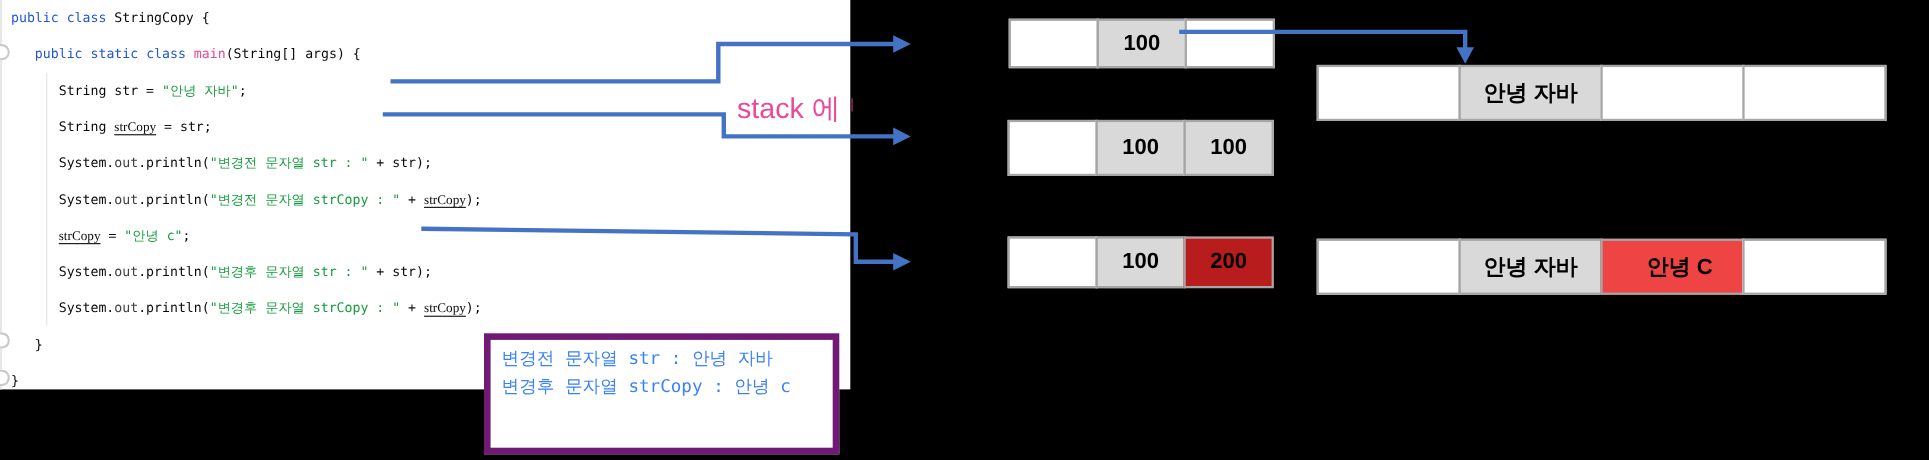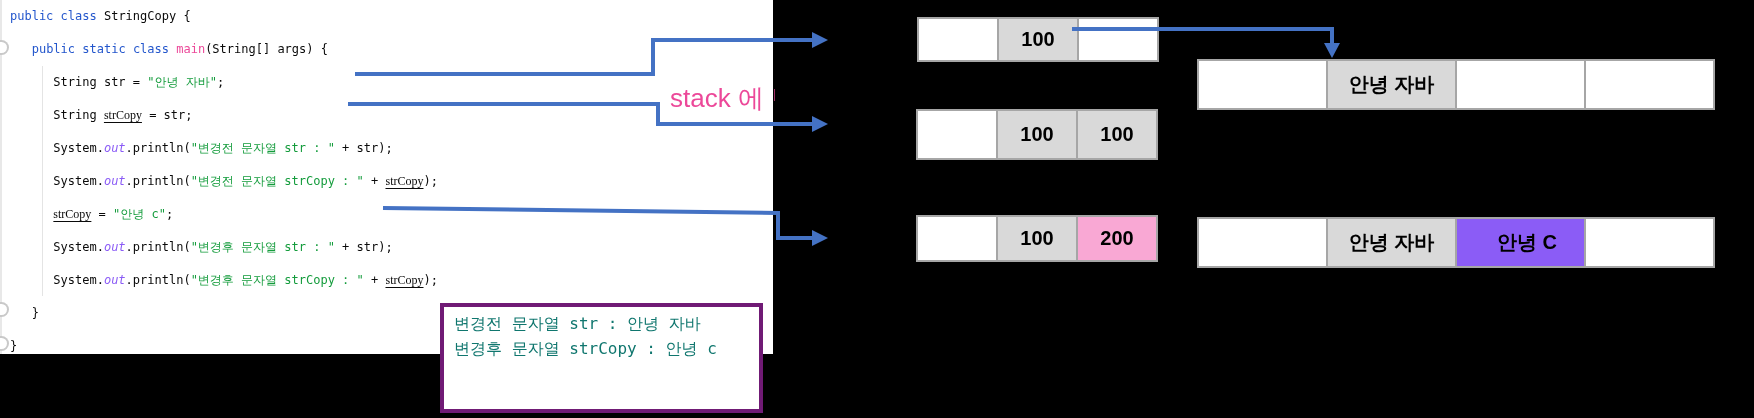--- a/index.html
+++ b/index.html
@@ -21,7 +21,7 @@
   .tok-kw{color:#2356cc;}
   .tok-str{color:#149c3c;}
   .tok-mth{color:#ec4899;}
-  .tok-out{color:#8b5cf6;font-style:italic;}
+  .tok-out{color:#404040;}
   .tok-und{text-decoration:underline;text-underline-offset:3px;font-family:Liberation Serif, serif;}
   .indent-guide{position:absolute;left:40px;top:66px;width:1px;height:230px;background:#e4e4e4;}
   .fold-marker{

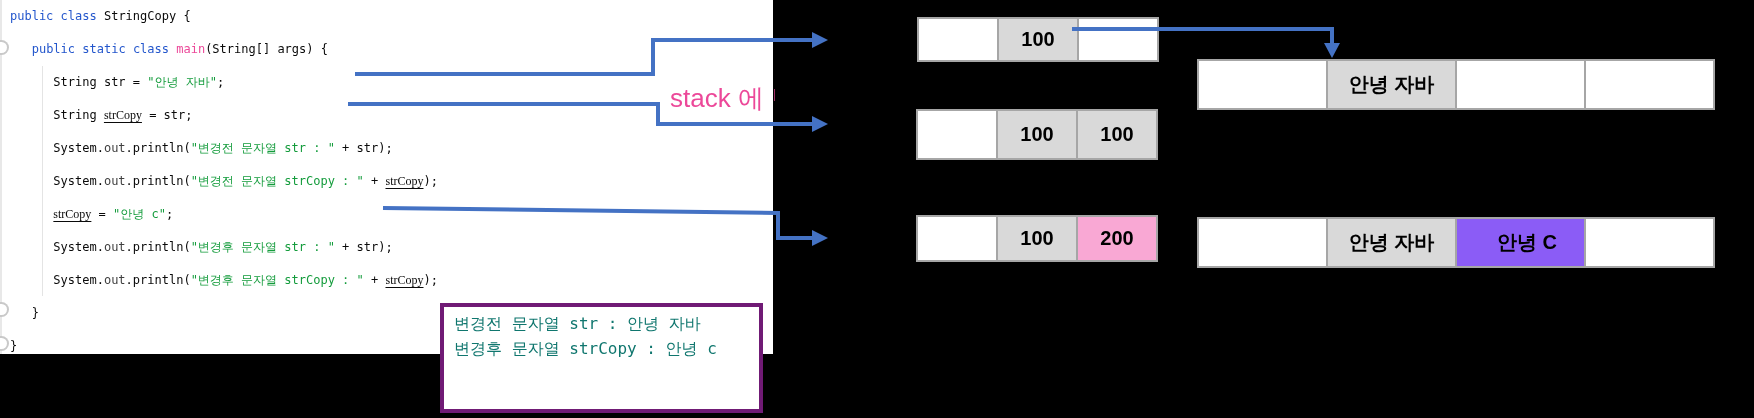--- a/index.html
+++ b/index.html
@@ -97,7 +97,7 @@
     <div class="mem-table" style="left: 916px; top: 215px;">
       <div class="mem-cell" style="width: 82px; height: 47px; background: rgb(255, 255, 255); border-color: rgb(166, 166, 166);"></div>
       <div class="mem-cell" style="width: 82px; height: 47px; background: rgb(217, 217, 217); border-color: rgb(166, 166, 166);">100</div>
-      <div class="mem-cell" style="width: 82px; height: 47px; background: #f9a8d4; border-color: rgb(166, 166, 166);">200</div>
+      <div class="mem-cell" style="width: 82px; height: 47px; background: #b91c1c; border-color: rgb(166, 166, 166);">200</div>
     </div>
     <div class="mem-table" style="left: 1197px; top: 59px;">
       <div class="mem-cell" style="width: 131px; height: 51px; background: rgb(255, 255, 255); border-color: rgb(166, 166, 166);"></div>

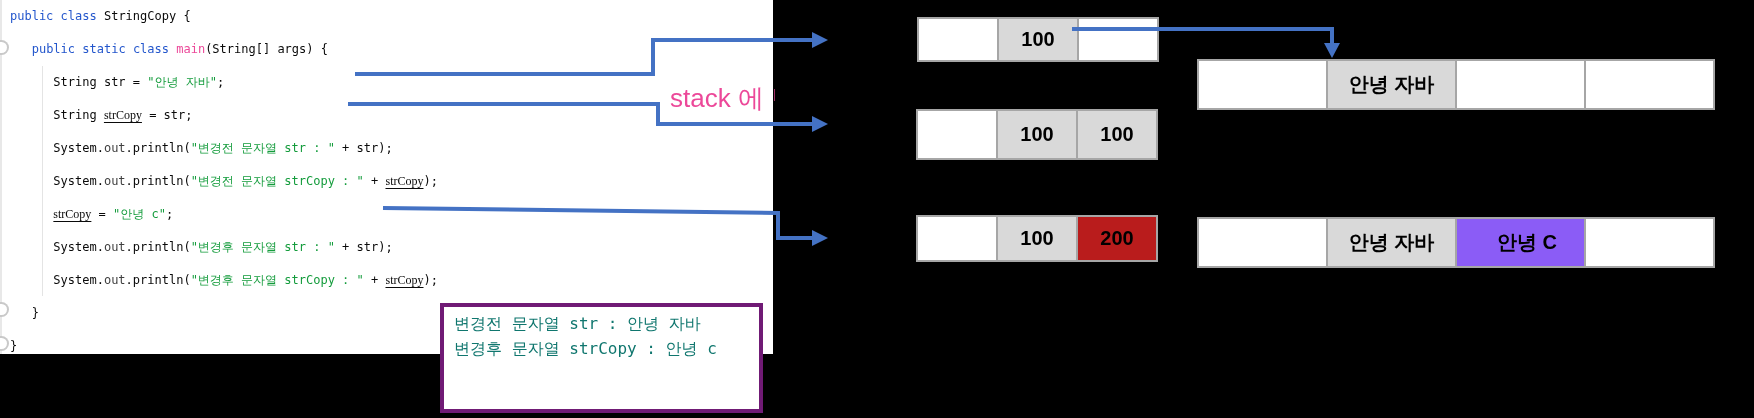--- a/index.html
+++ b/index.html
@@ -108,7 +108,7 @@
     <div class="mem-table" style="left: 1197px; top: 217px;">
       <div class="mem-cell" style="width: 131px; height: 51px; background: rgb(255, 255, 255); border-color: rgb(166, 166, 166);"></div>
       <div class="mem-cell" style="width: 131px; height: 51px; background: rgb(217, 217, 217); border-color: rgb(166, 166, 166);">안녕 자바</div>
-      <div class="mem-cell" style="width: 131px; height: 51px; background: #8b5cf6; border-color: rgb(166, 166, 166); padding-left: 13px;">안녕 C</div>
+      <div class="mem-cell" style="width: 131px; height: 51px; background: #ef4444; border-color: rgb(166, 166, 166); padding-left: 13px;">안녕 C</div>
       <div class="mem-cell" style="width: 131px; height: 51px; background: rgb(255, 255, 255); border-color: rgb(166, 166, 166);"></div>
     </div>
   </div>

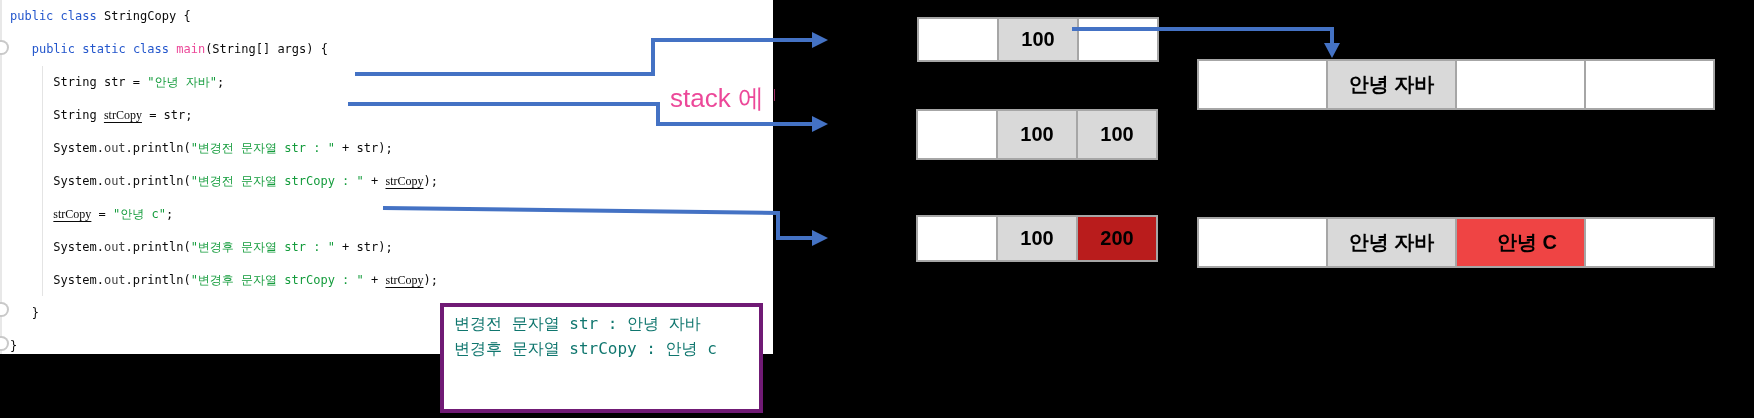--- a/index.html
+++ b/index.html
@@ -36,9 +36,9 @@
   
   .console-box{
     position:absolute;left:440px;top:303px;width:323px;height:110px;
-    background:#fff;border:4px solid #701a75;box-sizing:border-box;
+    background:#fff;border:6px solid #701a75;box-sizing:border-box;
     font-family:"DejaVu Sans Mono","Liberation Mono",monospace;
-    font-size:16px;line-height:25px;color:#0f766e;
+    font-size:16px;line-height:25px;color:#3b82f6;
     padding:4px 0 0 10px;overflow:hidden;
   }
   .console-line{white-space:pre;}

